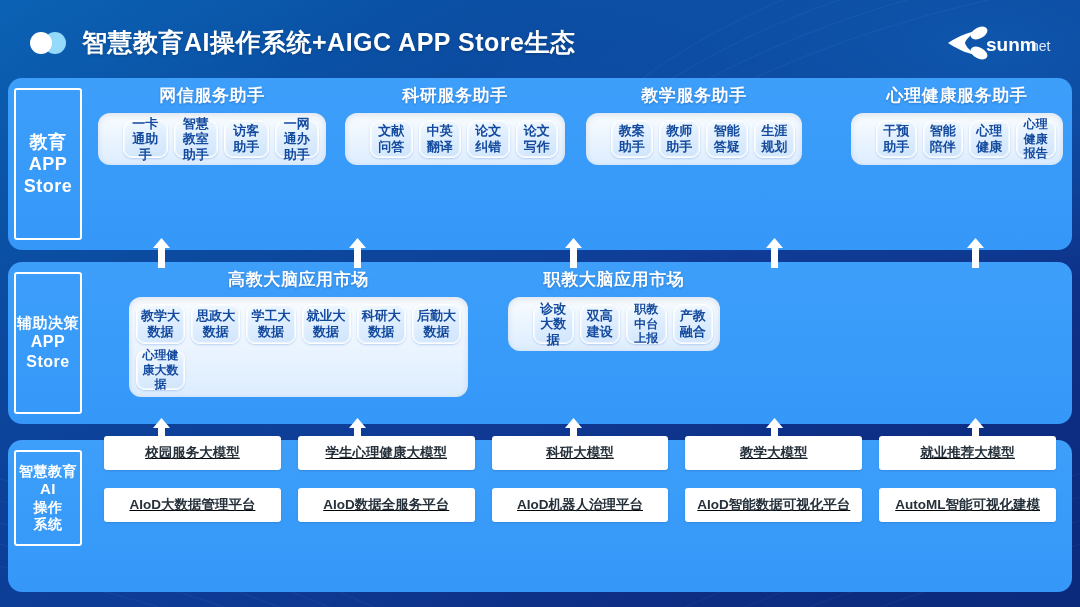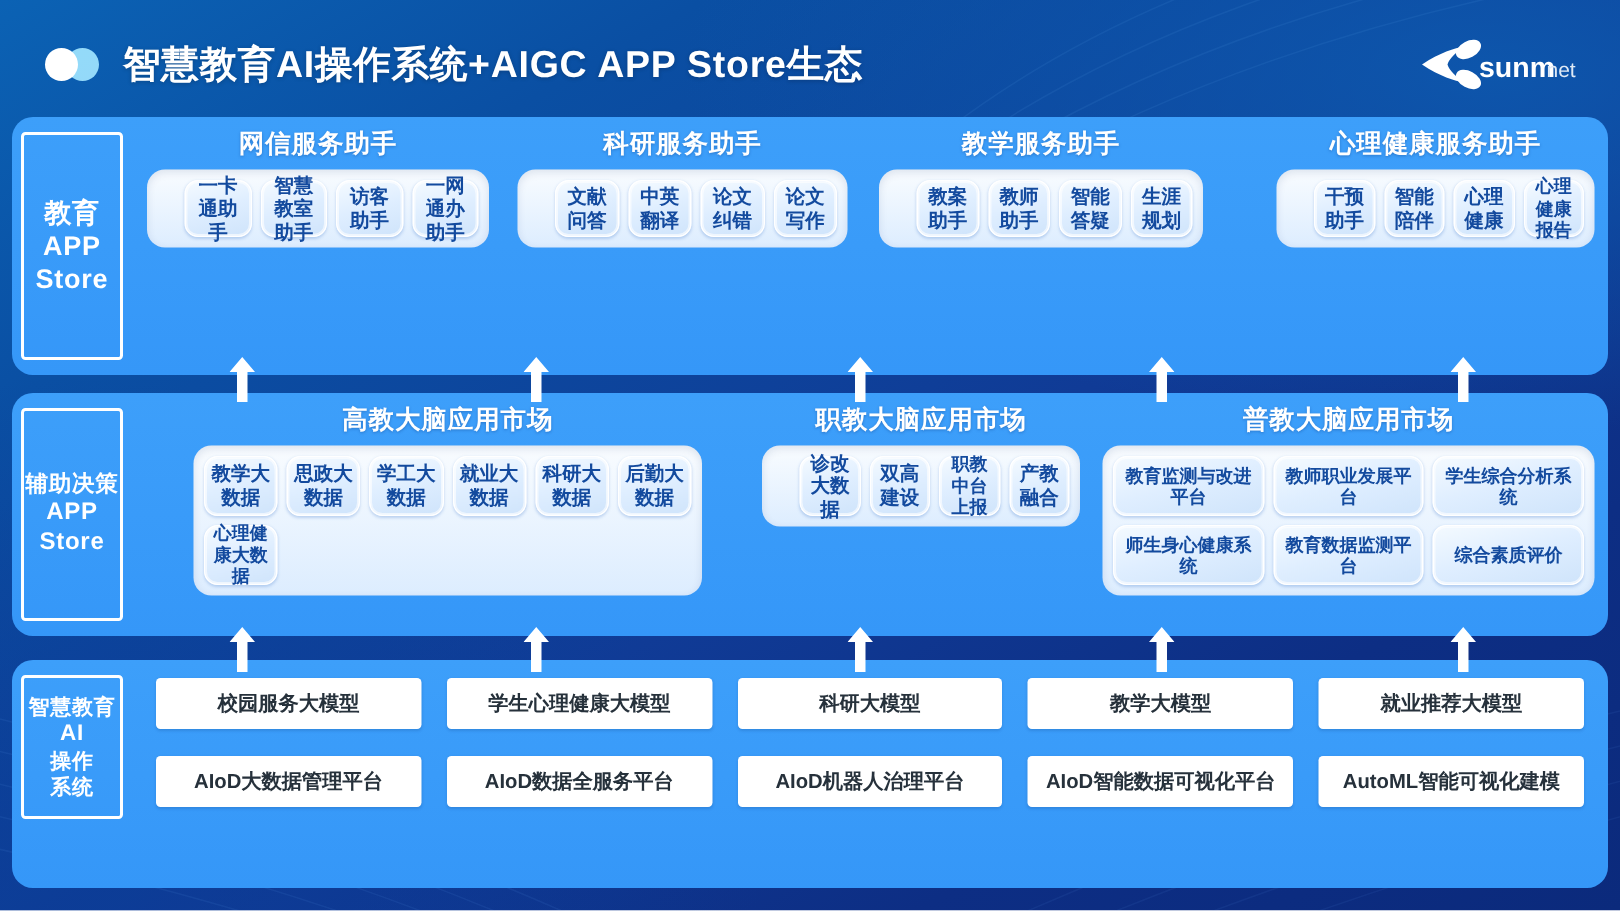--- a/index.html
+++ b/index.html
@@ -351,17 +351,6 @@
     </div>
   </div>
 
-  <div class="group" style="left:735px; top:268px; width:328px;">
-    <div class="group-title">普教大脑应用市场</div>
-    <div class="group-panel cols3">
-      <div class="card h40 small">教育监测与改进平台</div>
-      <div class="card h40 small">教师职业发展平台</div>
-      <div class="card h40 small">学生综合分析系统</div>
-      <div class="card h40 small">师生身心健康系统</div>
-      <div class="card h40 small">教育数据监测平台</div>
-      <div class="card h40 small">综合素质评价</div>
-    </div>
-  </div>
 
   <div class="arrow" style="left:153px; top:418px;">
     <svg viewBox="0 0 17 30" width="17" height="30">

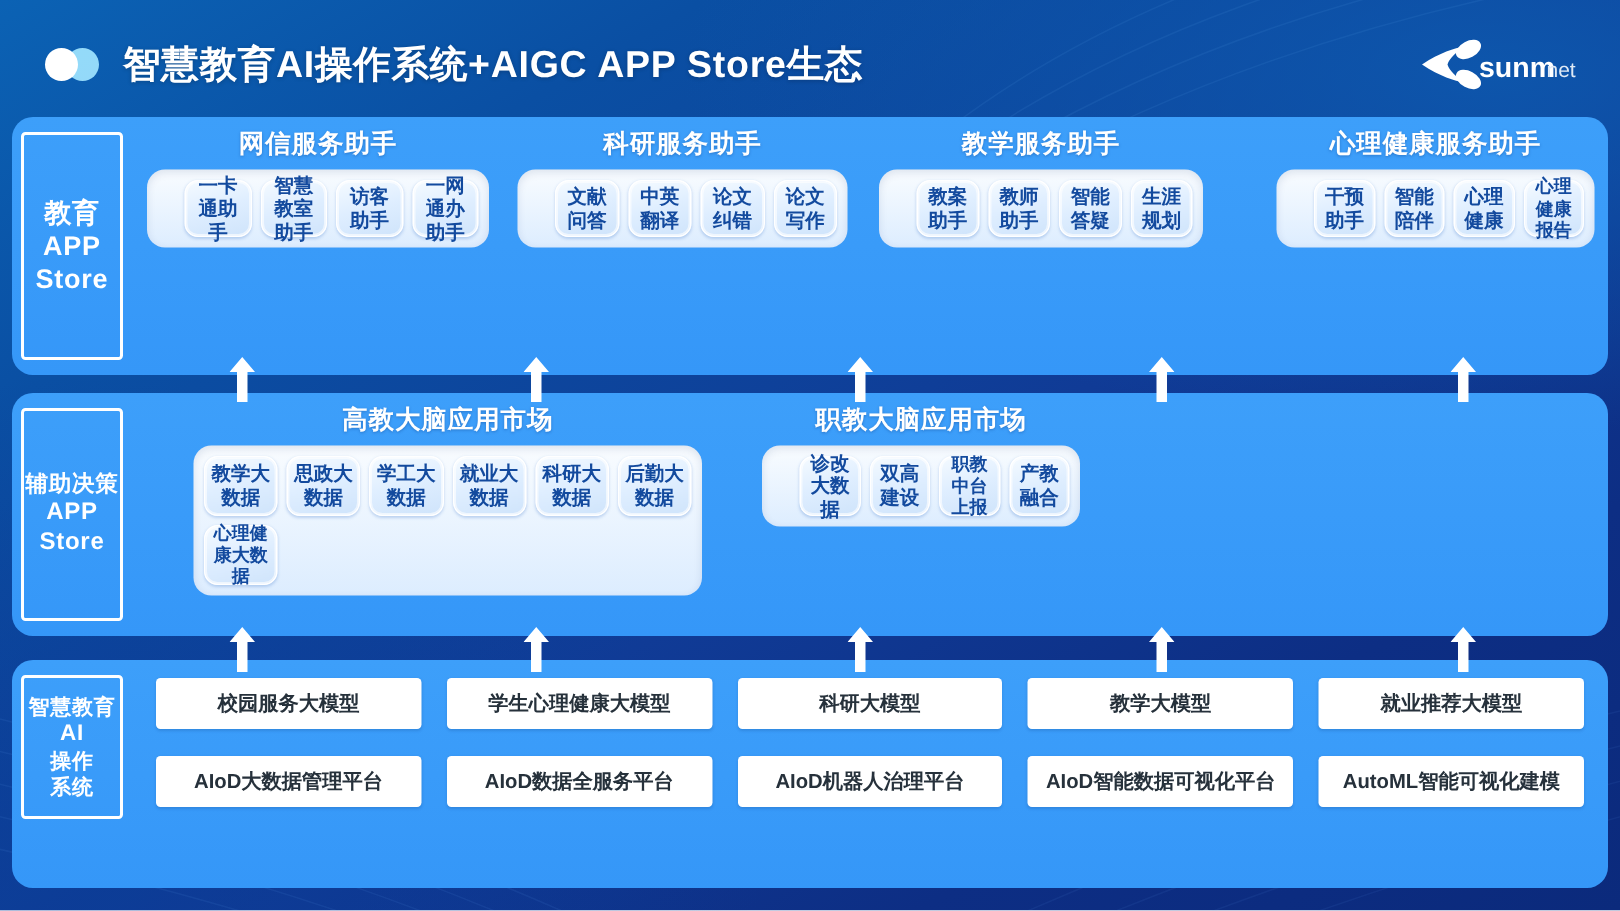--- a/index.html
+++ b/index.html
@@ -163,8 +163,9 @@
   
   .bot-wrap {
     position: absolute;
-    left: 104px; top: 452px;
+    left: 104px; top: 436px;
     width: 952px;
+    text-decoration: underline;
   }
   .bot-row {
     display: grid;

